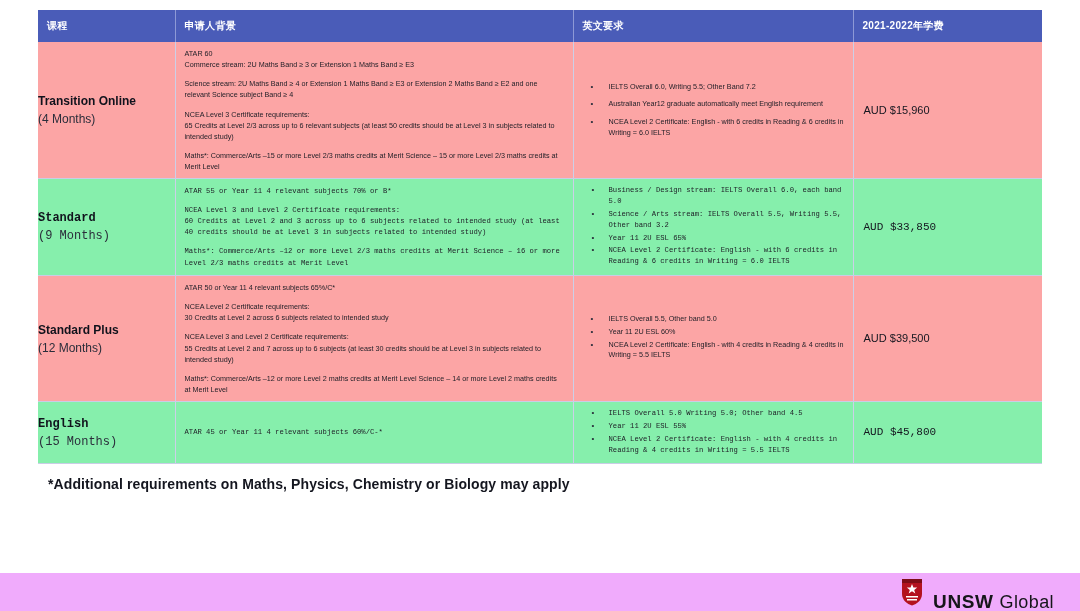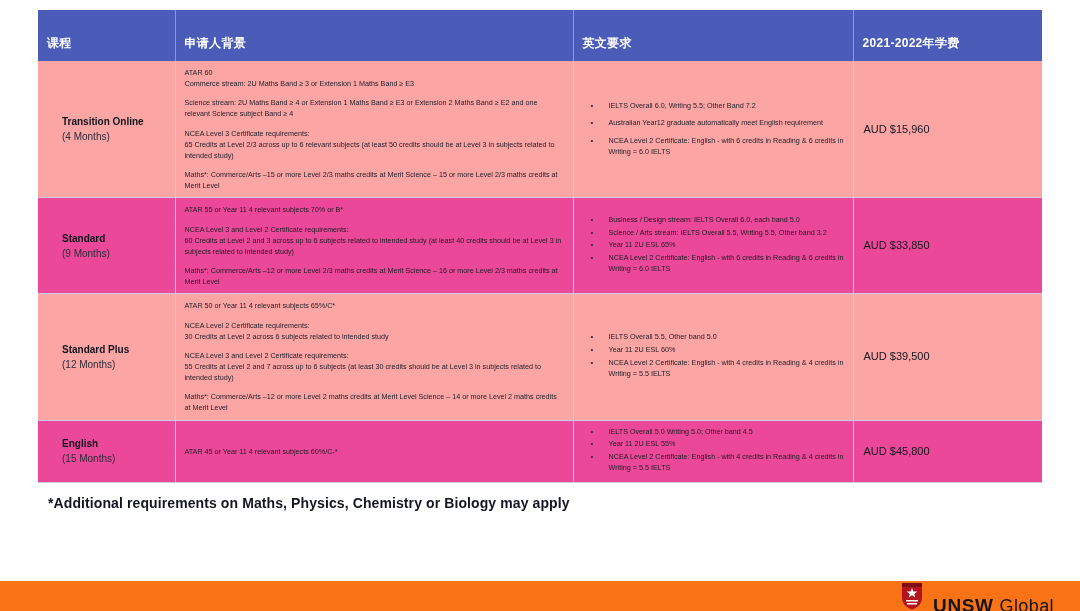--- a/index.html
+++ b/index.html
@@ -32,10 +32,10 @@
   thead th {
     background: #4a5cb8;
     color: #ffffff;
-    font-size: 12px;
+    font-size: 10px;
     font-weight: bold;
     text-align: left;
-    padding: 25px 8px 9px 9px;
+    padding: 9px 8px 9px 9px;
     height: 30px;
     border-right: 1px solid #8d99d6;
     vertical-align: middle;

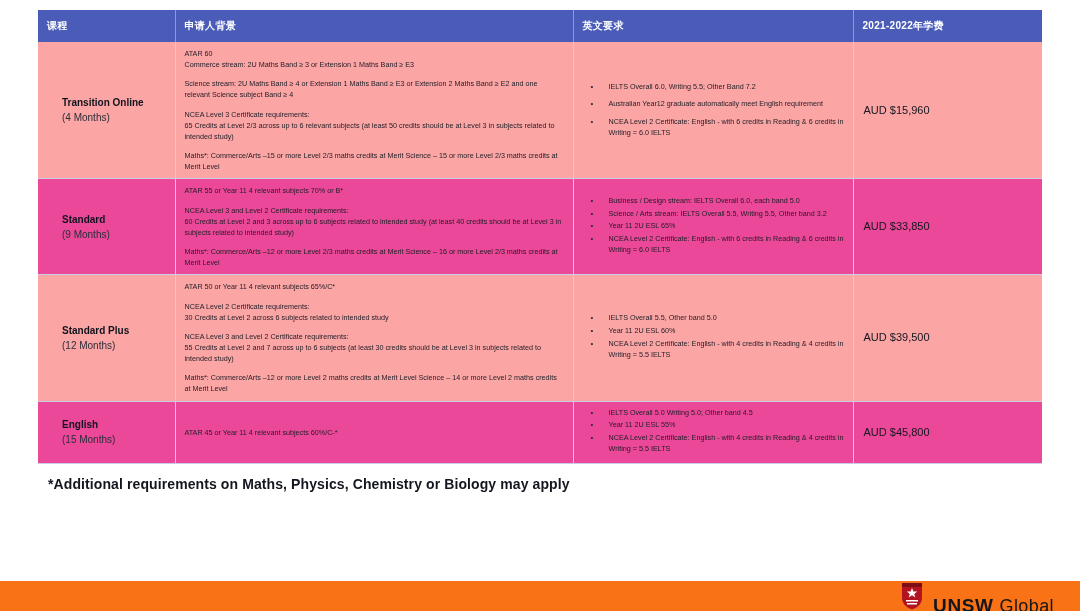--- a/index.html
+++ b/index.html
@@ -58,9 +58,9 @@
   tbody tr.plain td { background: #ec4899; }
 
   td.course {
-    font-size: 10px;
+    font-size: 12px;
     line-height: 1.5;
-    padding-left: 24px;
+    padding-left: 0;
     margin-left: 24px;
   }
   td.course .name { font-weight: bold; color: #10121c; display: block; }

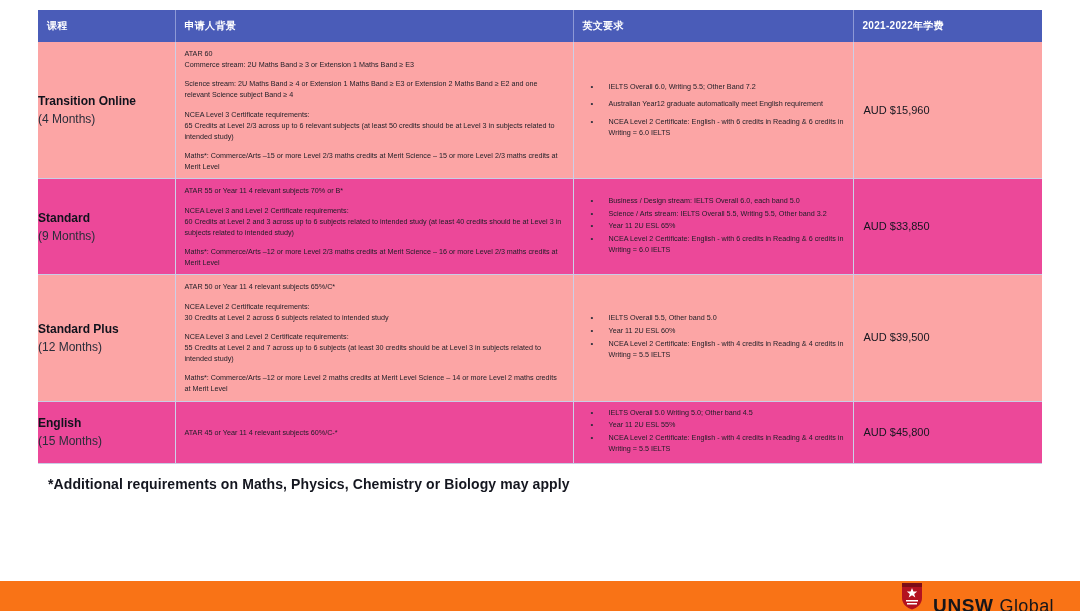--- a/index.html
+++ b/index.html
@@ -55,7 +55,7 @@
   tbody td:last-child { border-right: none; }
 
   tbody tr.shade td { background: #fca5a5; }
-  tbody tr.plain td { background: #ec4899; }
+  tbody tr.plain td { background: #86efac; font-family: Liberation Mono, monospace; }
 
   td.course {
     font-size: 12px;

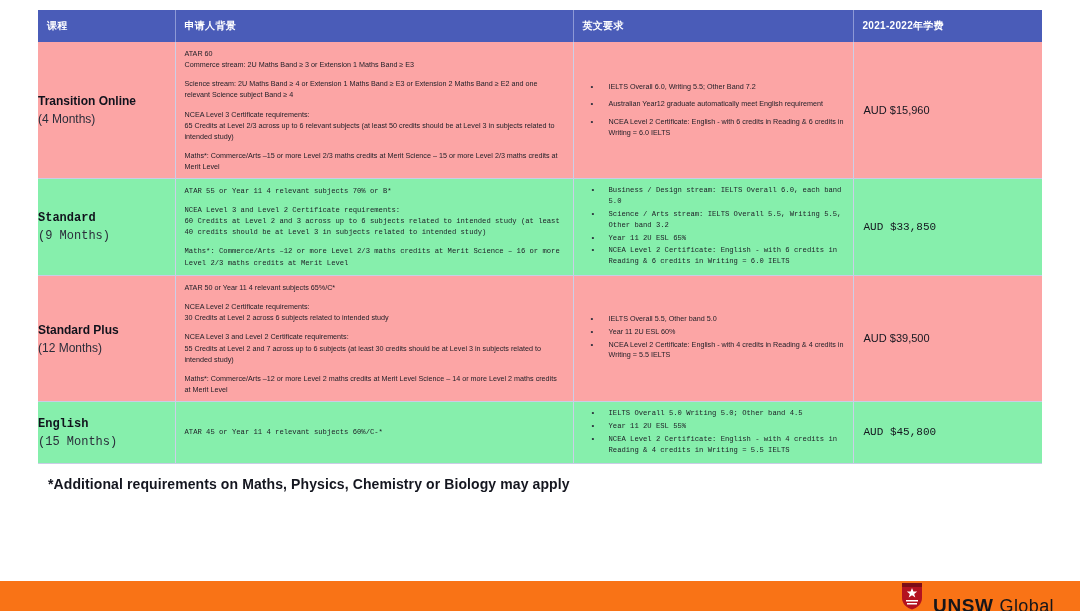--- a/index.html
+++ b/index.html
@@ -102,8 +102,8 @@
   .footer-bar {
     position: absolute;
     left: 0; bottom: 0;
-    width: 1080px; height: 30px;
-    background: #f97316;
+    width: 1080px; height: 38px;
+    background: #f0abfc;
     display: flex;
     align-items: center;
     justify-content: flex-end;

